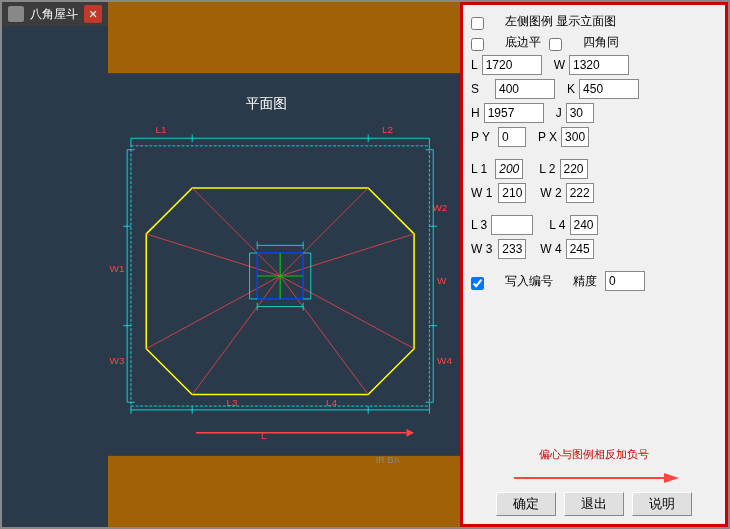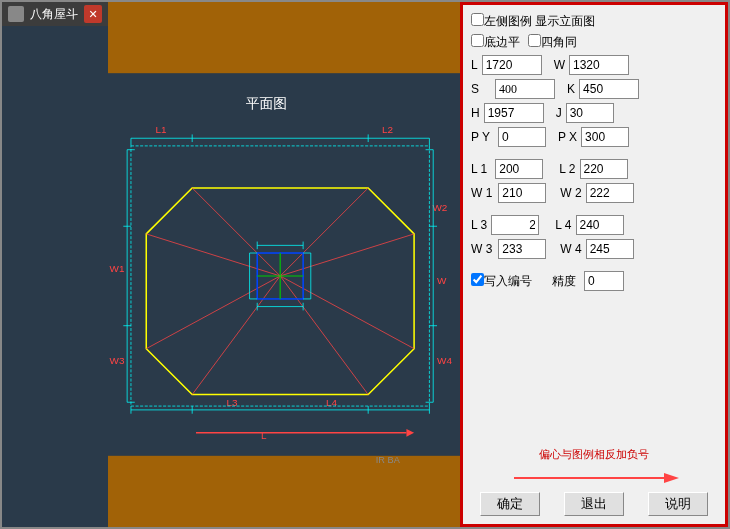--- a/index.html
+++ b/index.html
@@ -23,7 +23,7 @@
     .form-row { display: flex; align-items: center; gap: 4px; margin-bottom: 4px; }
     .form-row label { font-size: 12px; color: #000; white-space: nowrap; }
     .checkbox-row { display: flex; align-items: center; gap: 8px; margin-bottom: 4px; }
-    .checkbox-item { display: flex; align-items: flex-start; gap: 0; }
+    .checkbox-item { display: flex; align-items: flex-end; gap: 21px; }
     .form-input { border: 1px solid #888; background: #fff; height: 20px; font-size: 12px; padding: 0 3px; }
     .w60 { width: 60px; }
     .w50 { width: 48px; }

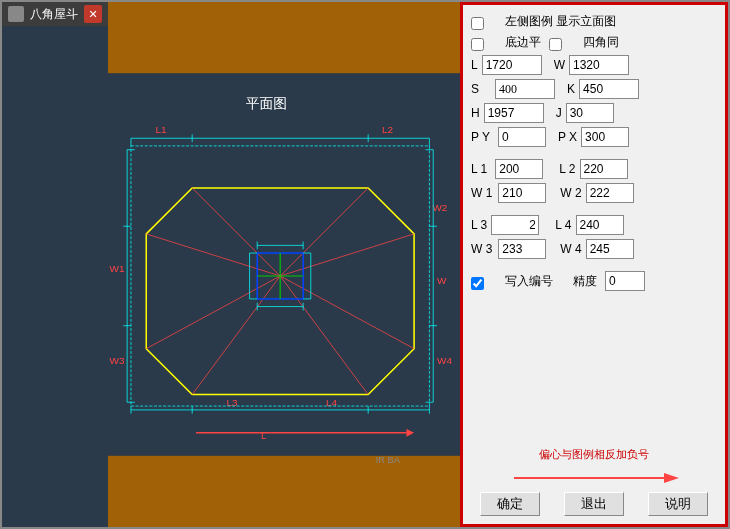--- a/index.html
+++ b/index.html
@@ -175,7 +175,7 @@
 
       <div class="form-row">
         <label>S</label>
-        <input class="form-input w60" type="text" style="margin-left: 12px; font-family: Liberation Serif, serif;" value="400">
+        <input class="form-input w60" type="text" style="margin-left: 12px;" value="400">
         <label style="margin-left:8px">K</label>
         <input class="form-input w60" type="text" value="450" style="">
       </div>

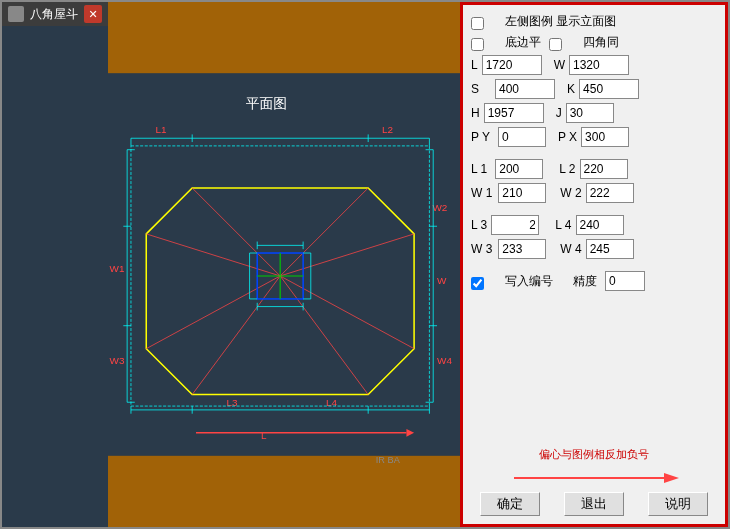--- a/index.html
+++ b/index.html
@@ -26,7 +26,7 @@
     .checkbox-item { display: flex; align-items: flex-end; gap: 21px; }
     .form-input { border: 1px solid #888; background: #fff; height: 20px; font-size: 12px; padding: 0 3px; }
     .w60 { width: 60px; }
-    .w50 { width: 48px; }
+    .w50 { width: 28px; }
     .w40 { width: 40px; }
     .section-divider { height: 8px; }
 

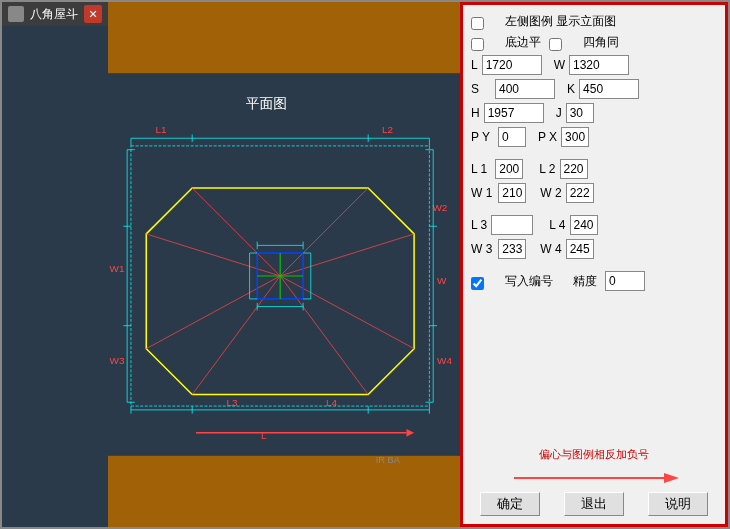--- a/index.html
+++ b/index.html
@@ -198,7 +198,7 @@
 
       <div class="form-row">
         <label>L 1</label>
-        <input class="form-input w50" type="text" style="margin-left: 4px;" value="200">
+        <input class="form-input w50" type="text" style="margin-left: 4px; font-style: italic;" value="200">
         <label style="margin-left:12px">L 2</label>
         <input class="form-input w50" type="text" value="220" style="">
       </div>

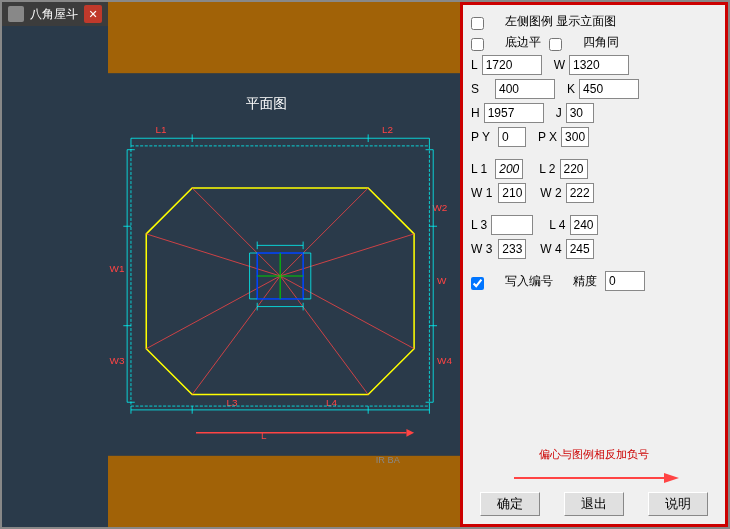--- a/index.html
+++ b/index.html
@@ -33,7 +33,7 @@
     .bottom-section { margin-top: auto; }
     .bottom-note { font-size: 11px; color: #cc0000; text-align: center; margin-bottom: 6px; }
     .bottom-arrow { display: flex; align-items: center; justify-content: center; margin-bottom: 4px; }
-    .button-row { display: flex; justify-content: center; gap: 24px; }
+    .button-row { display: flex; justify-content: center; gap: 8px; }
     .btn { min-width: 60px; height: 24px; background: #e0e0e0; border: 1px solid #888; border-top-color: #fff; border-left-color: #fff; cursor: pointer; font-size: 13px; color: #000; display: flex; align-items: center; justify-content: center; }
 
     .write-row { display: flex; align-items: center; gap: 10px; margin-bottom: 4px; }

